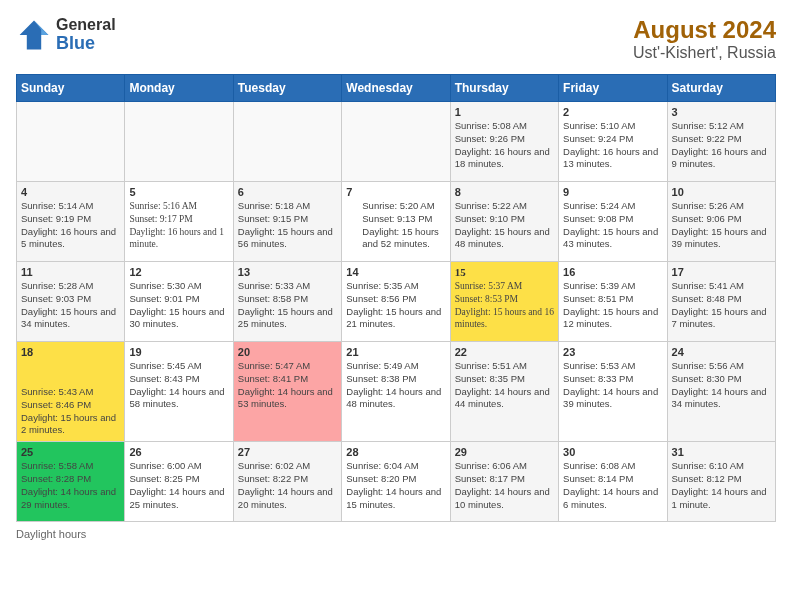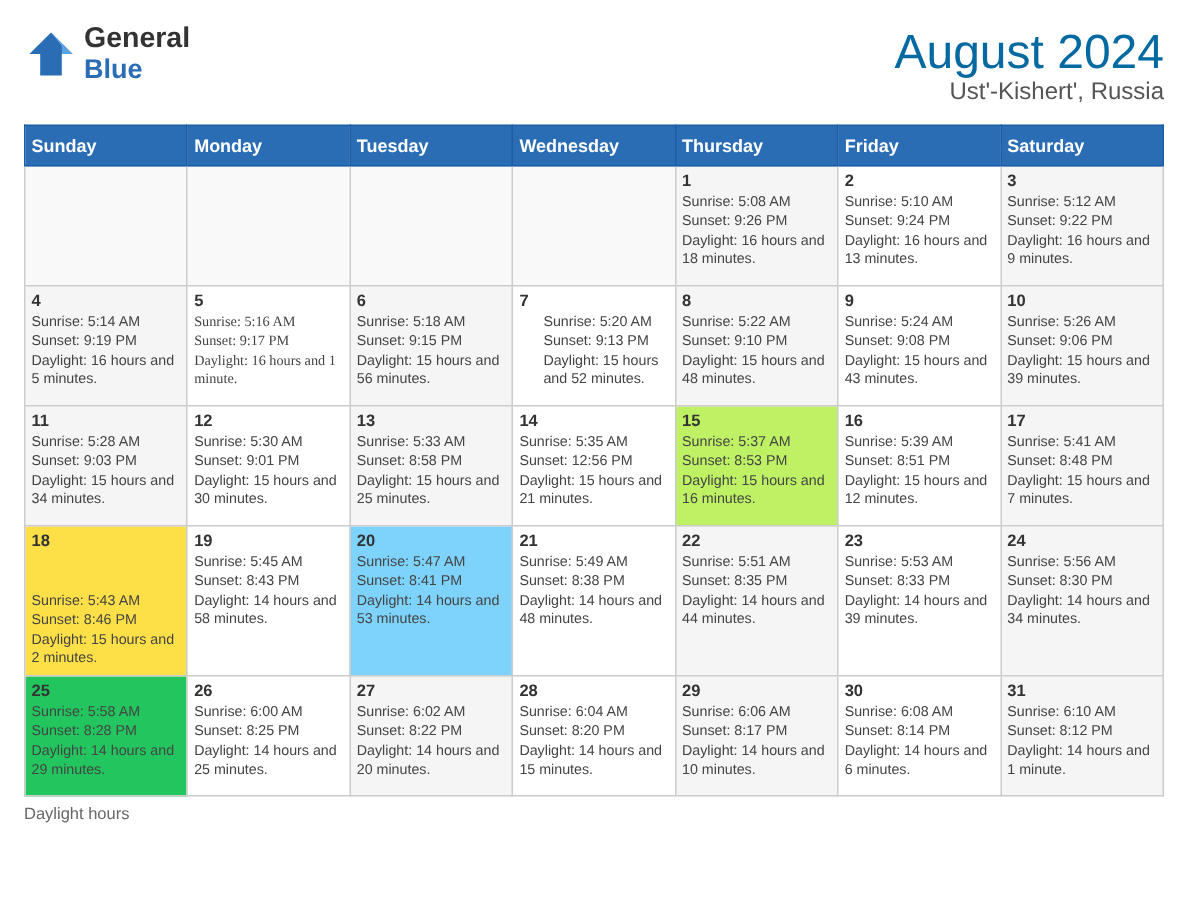--- a/index.html
+++ b/index.html
@@ -97,7 +97,7 @@
       <polygon points="20,4 36,20 28,20 28,14 20,4" fill="#5ba3e0"></polygon>
     </svg>
     <div class="logo-text">
-      <span style="font-size:19px;font-weight:bold;color:#333;">General</span>
+      <span style="font-size:16px;font-weight:bold;color:#333;">General</span>
       <span style="font-size:18px;font-weight:bold;color:#2a6db5;">Blue</span>
     </div>
   </div>

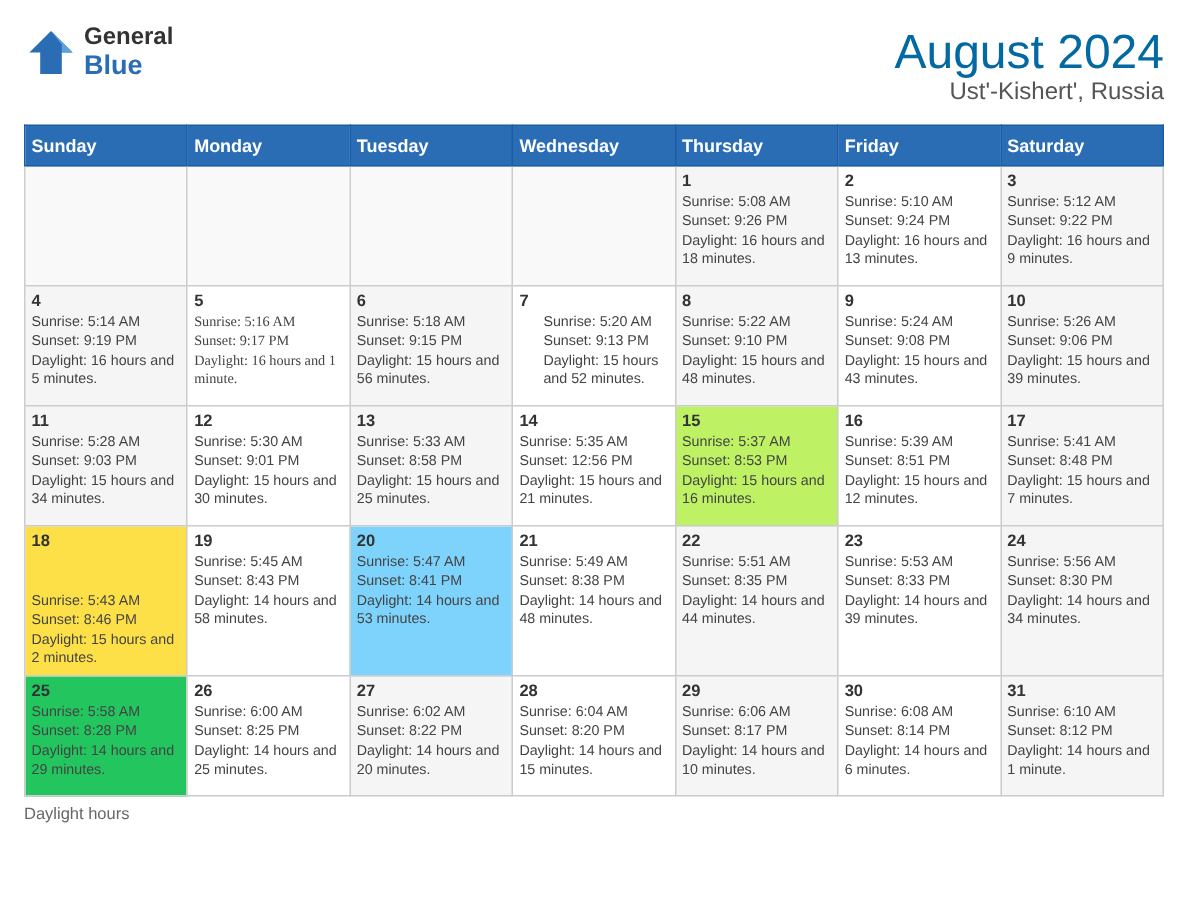--- a/index.html
+++ b/index.html
@@ -34,9 +34,9 @@
       text-align: right;
     }
     .month-year {
-      font-size: 32px;
-      font-weight: normal;
-      color: #0369a1;
+      font-size: 24px;
+      font-weight: bold;
+      color: #a16207;
     }
     .location {
       font-size: 16px;

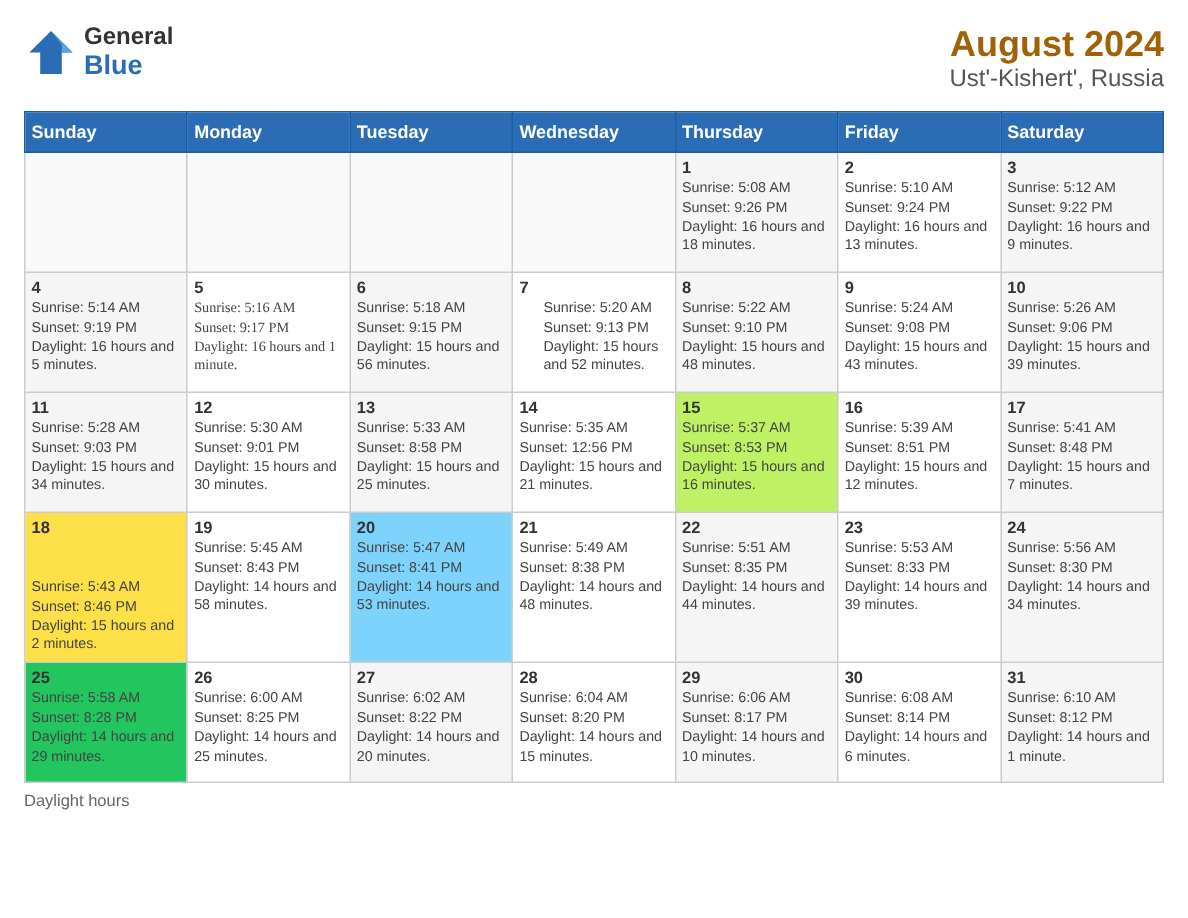--- a/index.html
+++ b/index.html
@@ -213,7 +213,7 @@
 Sunset: 12:56 PM
 Daylight: 15 hours and 21 minutes.</div>
         </td>
-        <td style="background: #bef264;">
+        <td style="background: #fde047; font-family: Liberation Serif, serif;">
           <div class="day-number">15</div>
           <div class="day-info" style="white-space: pre-line;">Sunrise: 5:37 AM
 Sunset: 8:53 PM

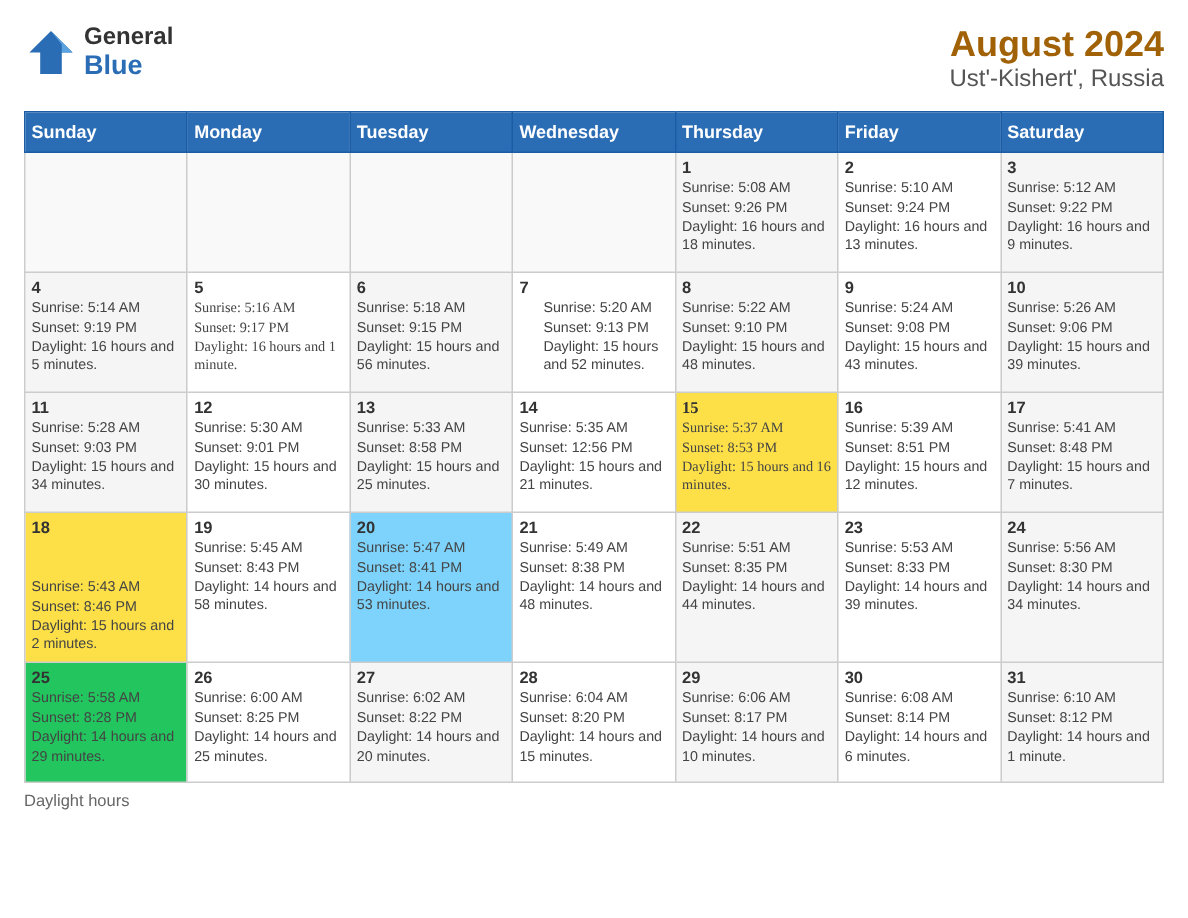--- a/index.html
+++ b/index.html
@@ -210,7 +210,7 @@
         <td style="background: rgb(255, 255, 255);">
           <div class="day-number">14</div>
           <div class="day-info" style="white-space: pre-line;">Sunrise: 5:35 AM
-Sunset: 12:56 PM
+Sunset: 8:56 PM
 Daylight: 15 hours and 21 minutes.</div>
         </td>
         <td style="background: #fde047; font-family: Liberation Serif, serif;">

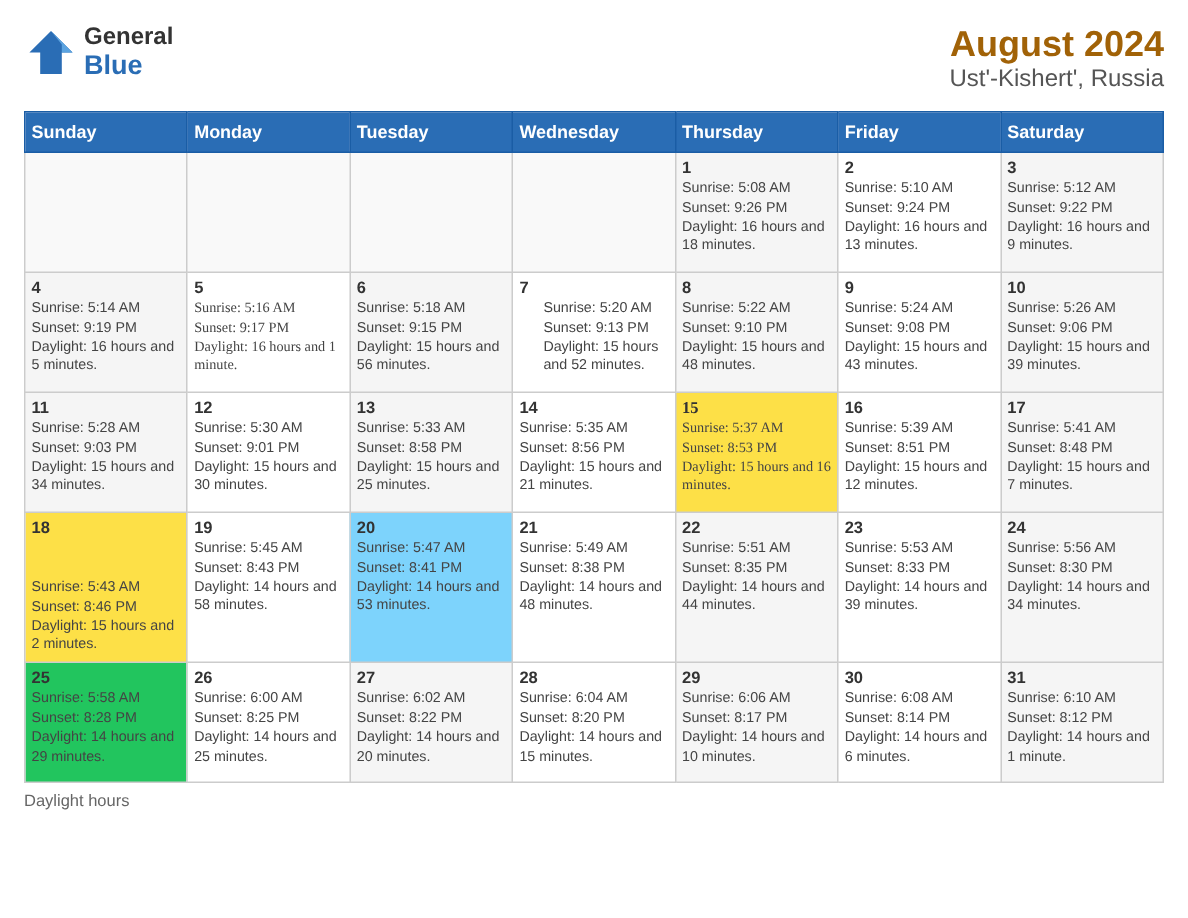--- a/index.html
+++ b/index.html
@@ -245,7 +245,7 @@
 Sunset: 8:43 PM
 Daylight: 14 hours and 58 minutes.</div>
         </td>
-        <td style="background: #7dd3fc;">
+        <td style="background: #fca5a5;">
           <div class="day-number">20</div>
           <div class="day-info" style="white-space: pre-line;">Sunrise: 5:47 AM
 Sunset: 8:41 PM

